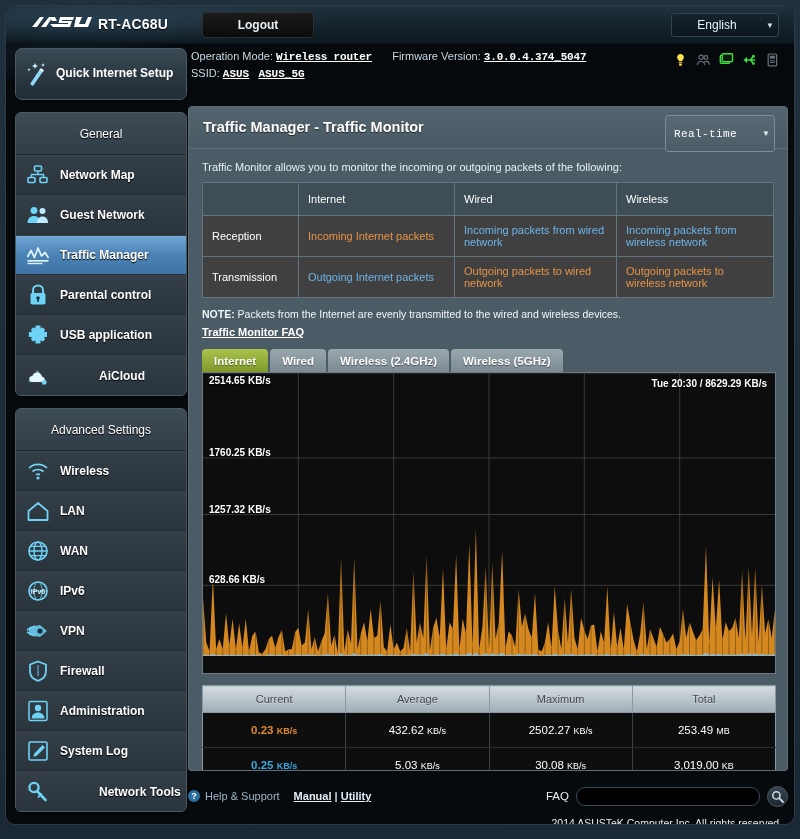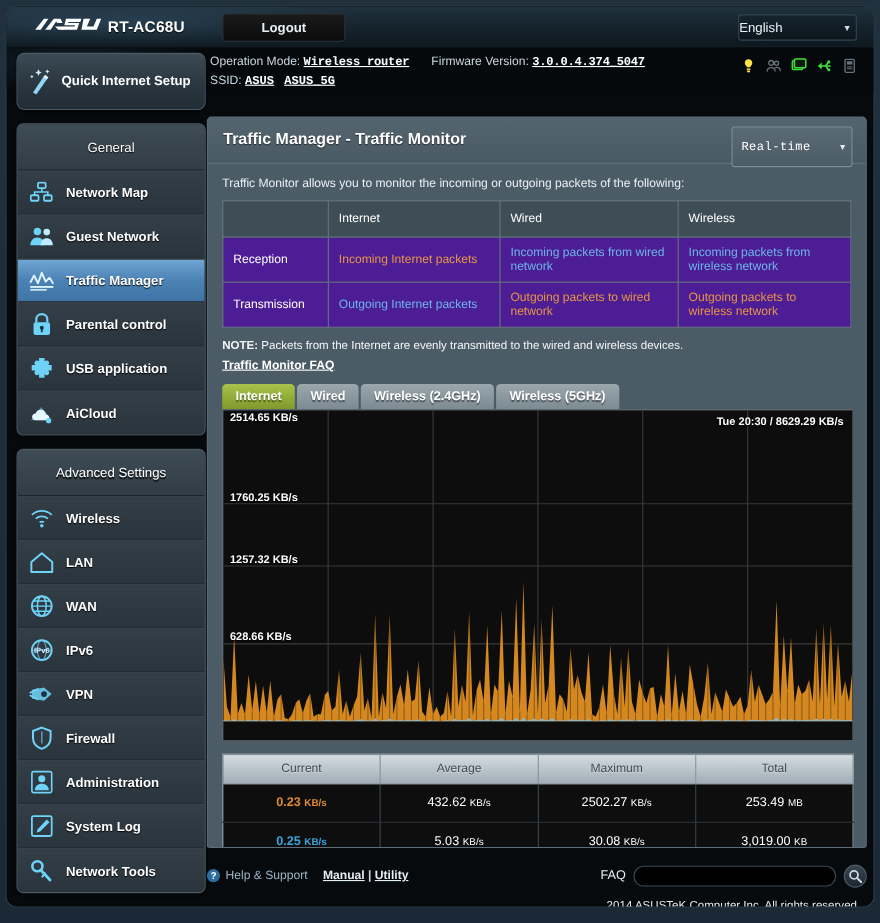--- a/index.html
+++ b/index.html
@@ -61,7 +61,7 @@
     border:1px solid #31454f; border-radius:3px;
     display:flex; align-items:center; cursor:pointer;
   }
-  .langsel .lbl{ flex:1; text-align:left; color:#eaf2f8; font-size:12px; }
+  .langsel .lbl{ flex:1; text-align:center; color:#eaf2f8; font-size:12px; }
   .langsel .car{ width:16px; color:#cfe0ea; font-size:8px; text-align:center; }
 
   

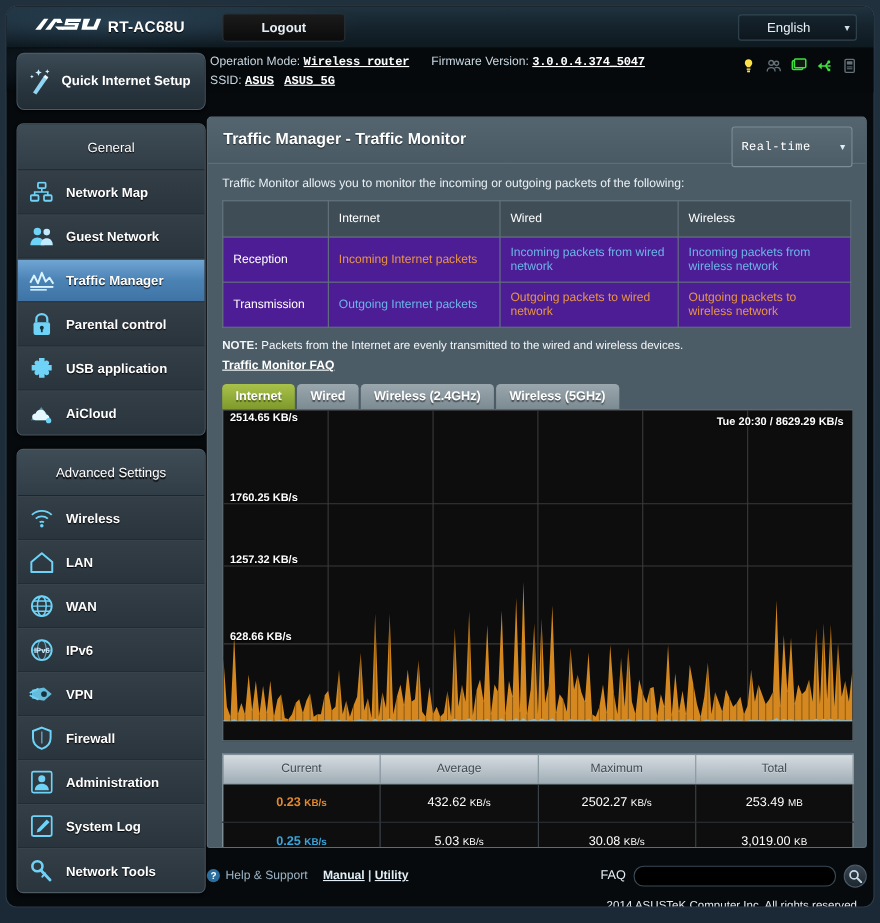--- a/index.html
+++ b/index.html
@@ -184,7 +184,7 @@
   .matrix thead th{
     background:#3e4d56; color:#ffffff; height:33px;
   }
-  .matrix tbody td{ background:#4c1d95; }
+  .matrix tbody td{ background:#404040; }
   .matrix tbody td.rowhdr{ color:#ffffff; }
   .c-orange{ color:#e79446; }
   .c-blue{ color:#6db4e8; }

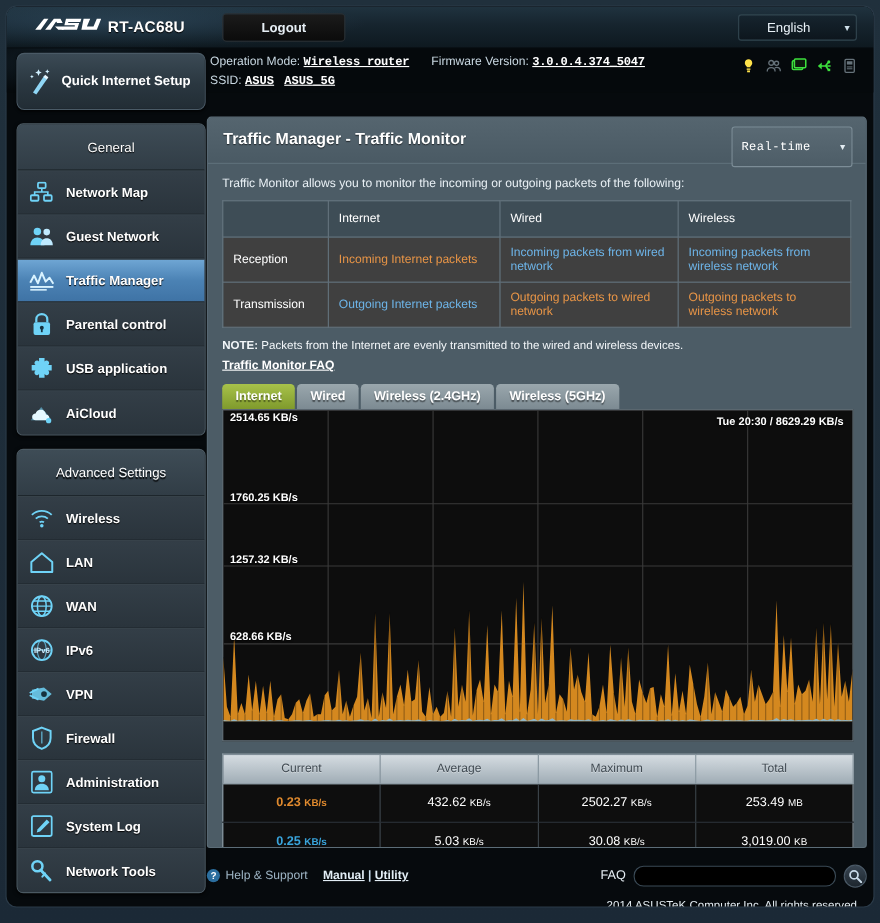--- a/index.html
+++ b/index.html
@@ -132,7 +132,7 @@
     background:linear-gradient(180deg,#333e47 0%,#2a343c 100%);
     cursor:pointer;
   }
-  .mitem:last-child{ border-bottom:none; }
+  .mitem:last-child{ border-bottom:none;gap:39px; }
   .mitem .ic{ width:44px; display:flex; align-items:center; justify-content:center; }
   .mitem .lb{ color:#ffffff; font-size:12px; font-weight:bold; text-shadow:0 1px 1px #000; }
   .mitem.sel{

